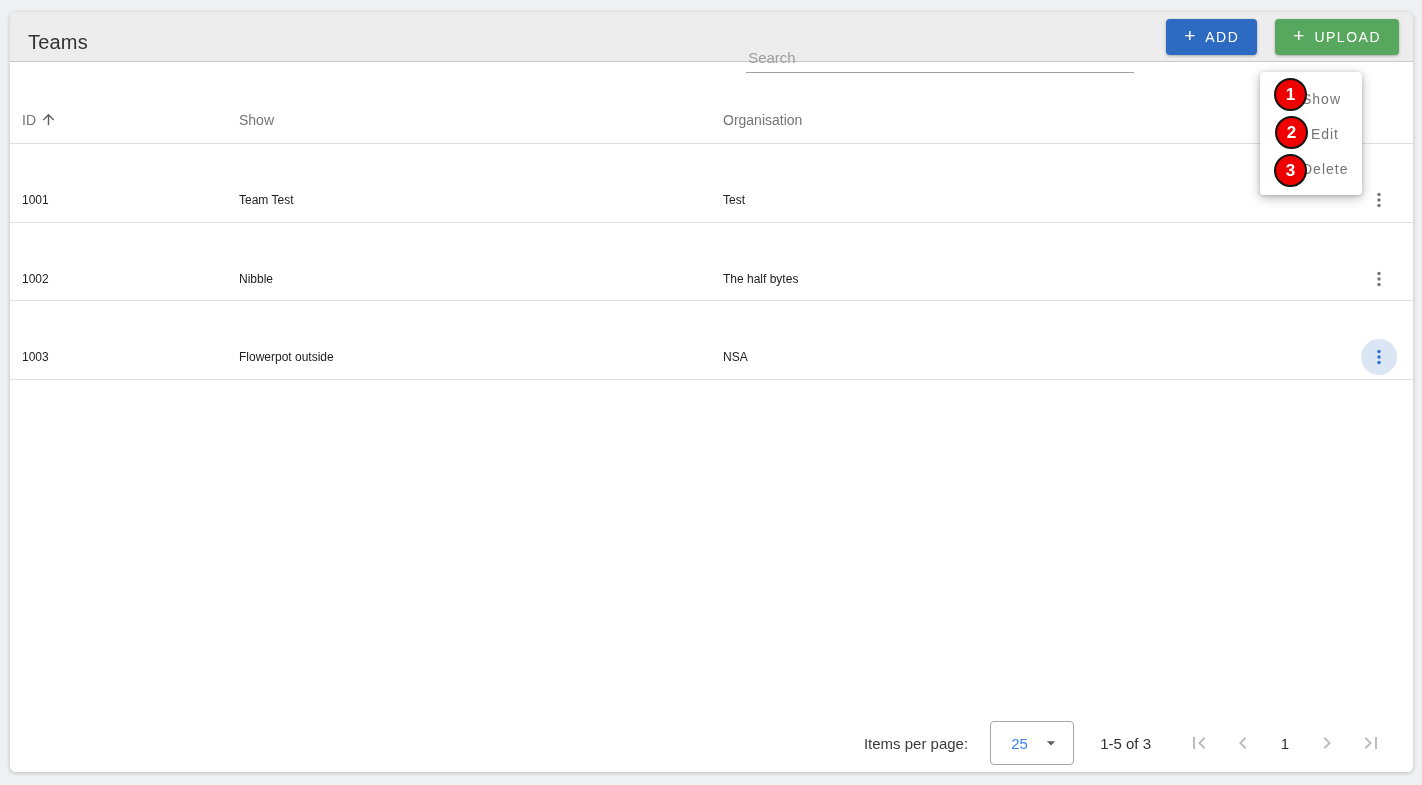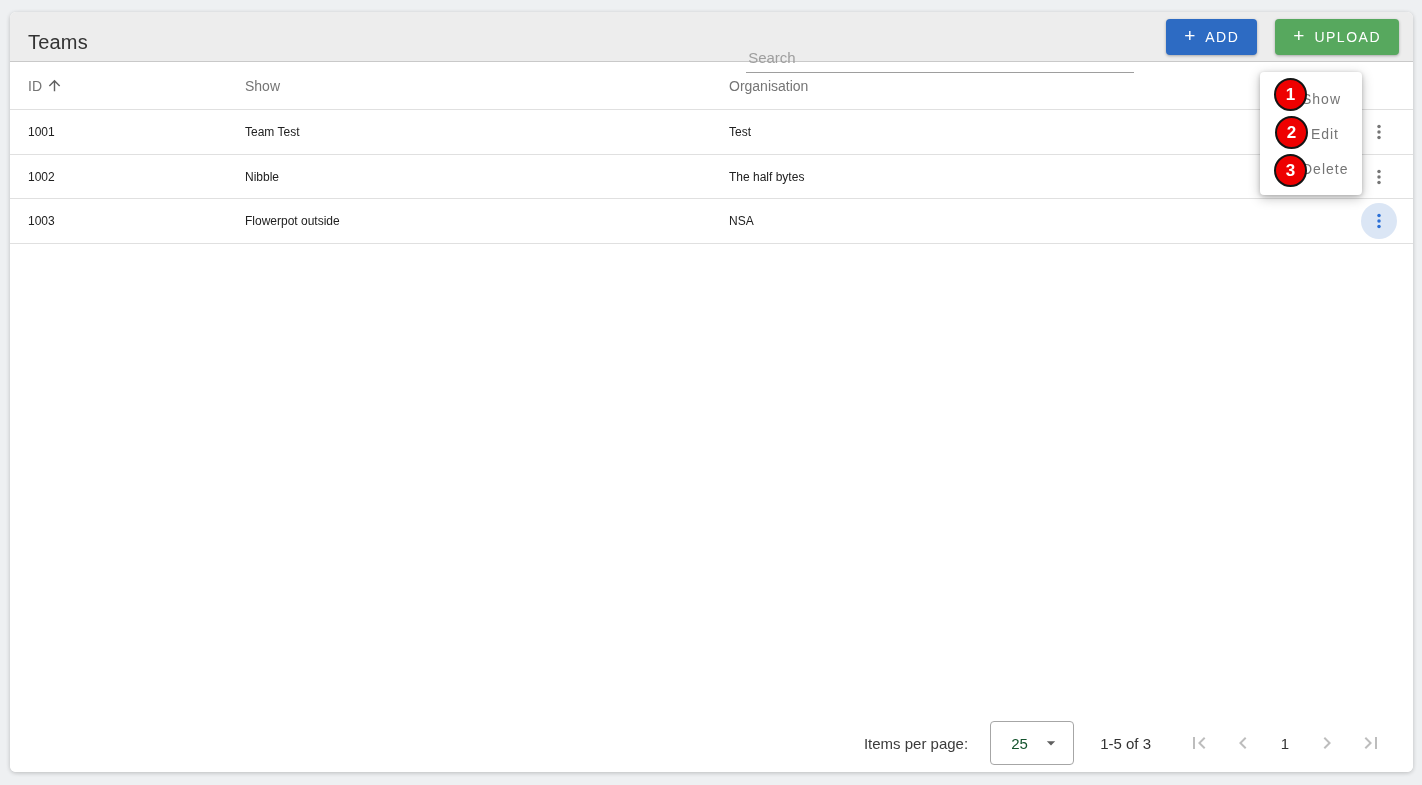--- a/index.html
+++ b/index.html
@@ -40,7 +40,7 @@
   
   .grid-row {
     display:grid; grid-template-columns:217px 484px 1fr 68px;
-    align-items:center; padding-left:18px;
+    align-items:center; padding-left:12px;margin-top:34px;
   }
   .thead {
     height:48px; border-bottom:1px solid #e0e0e0;

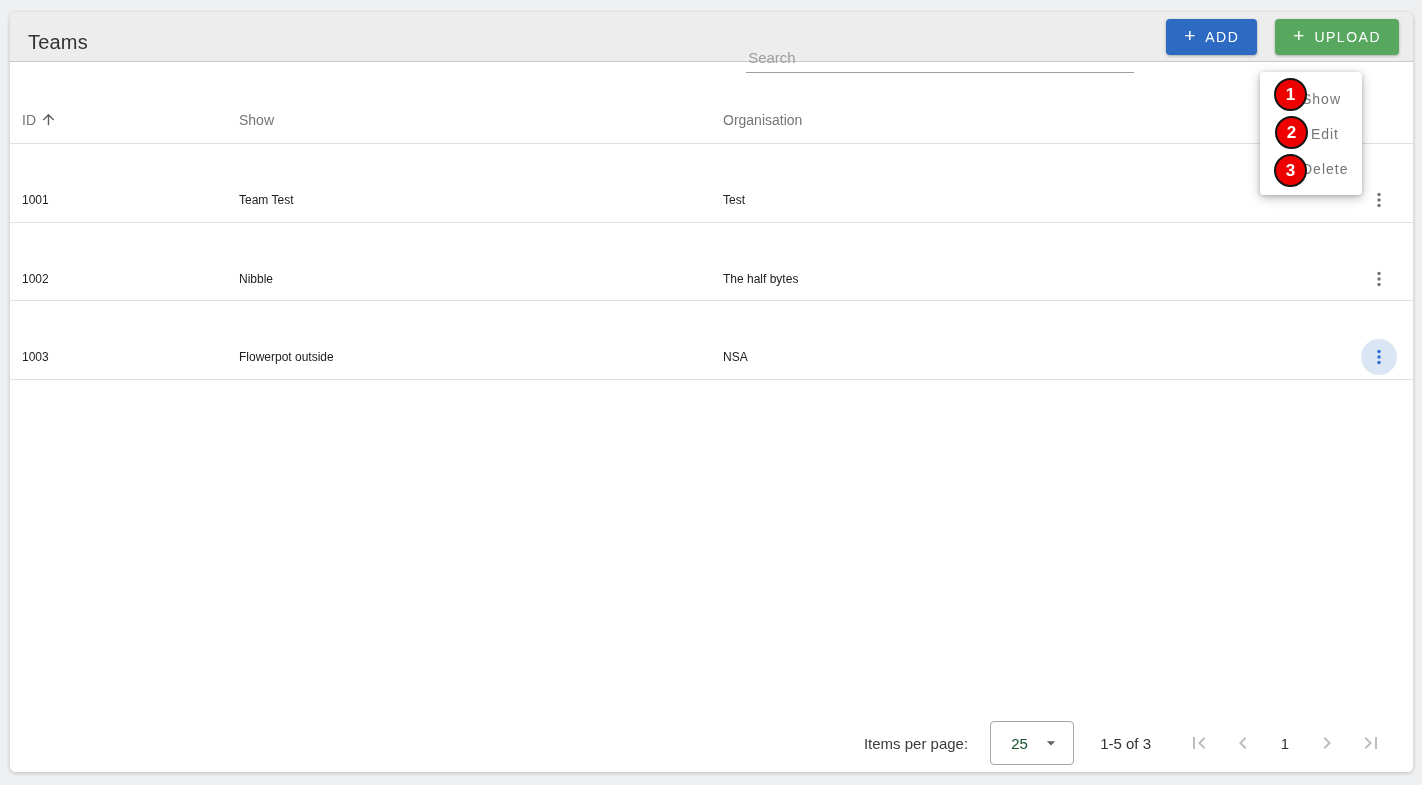--- a/index.html
+++ b/index.html
@@ -91,7 +91,7 @@
   .pagesize-select {
     width:84px; height:44px; border:1px solid #a6a6a6; border-radius:4px;
     margin-left:22px; display:flex; align-items:center; justify-content:space-between;
-    padding:0 12px 0 20px; cursor:pointer; background:#fff; color:#14532d;
+    padding:0 12px 0 20px; cursor:pointer; background:#fff; color:#3b82f6;
   }
   .caret-icon { width:20px; height:20px; fill:#5f5f5f; }
   .range-label { margin-left:26px; color:#333; }

